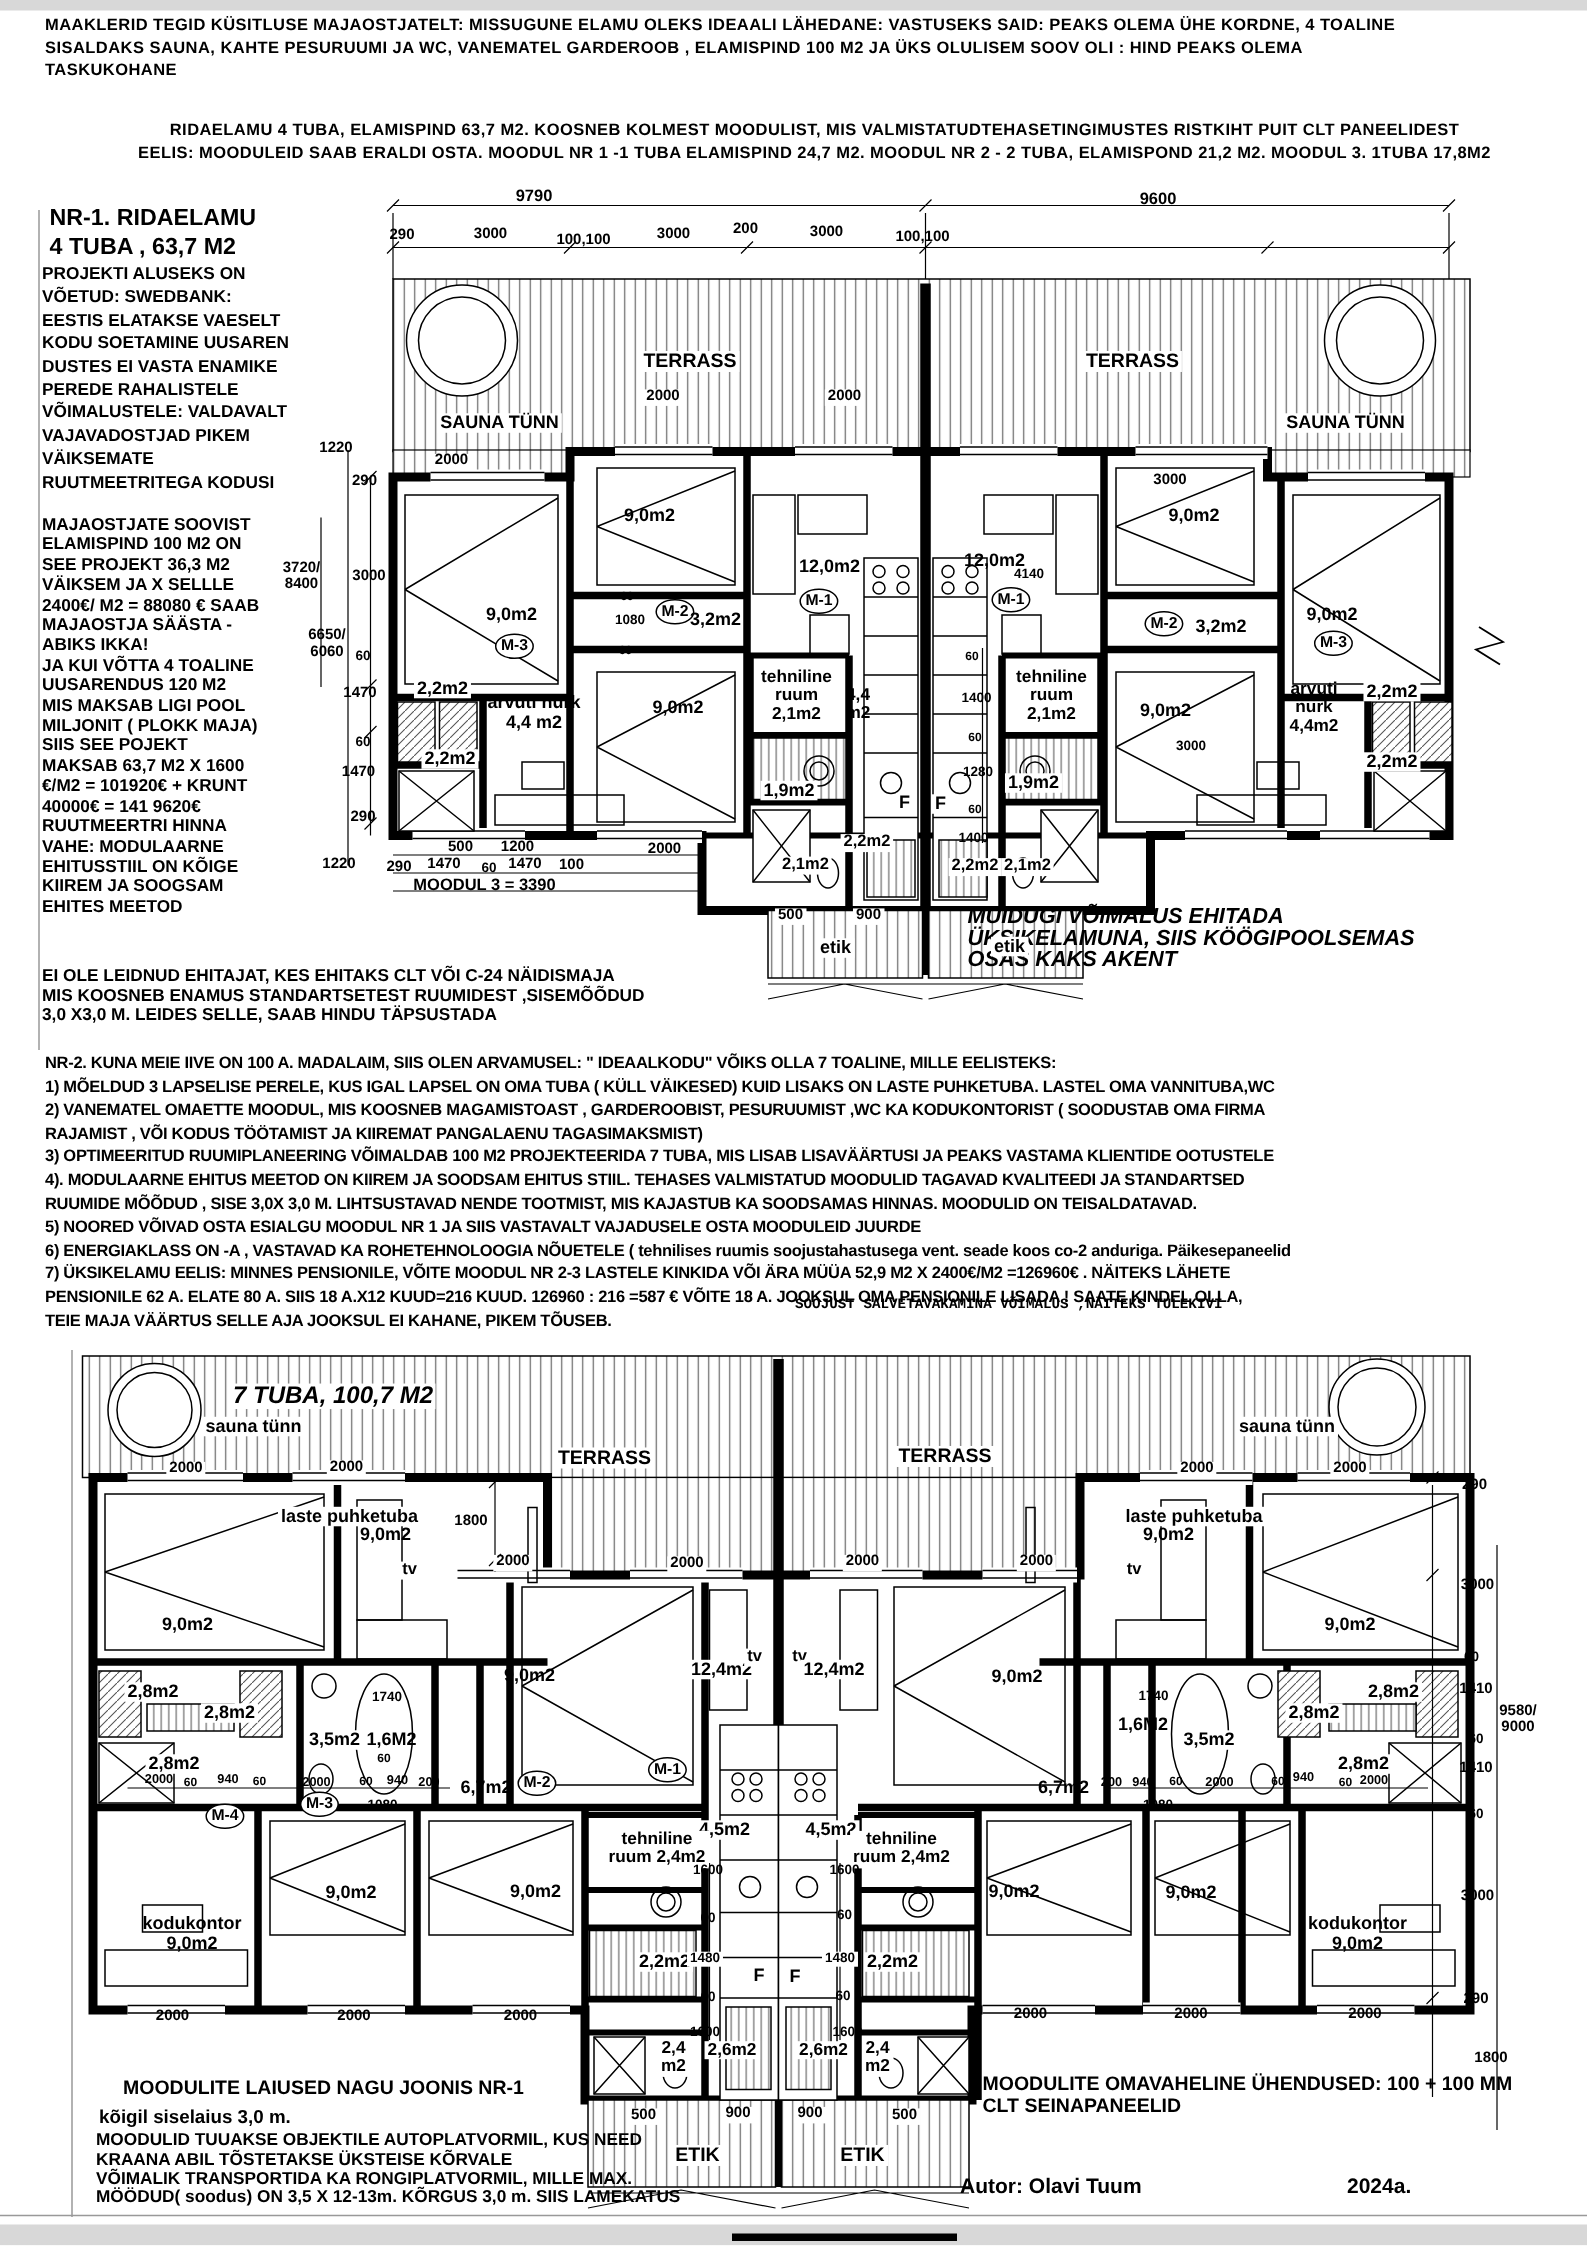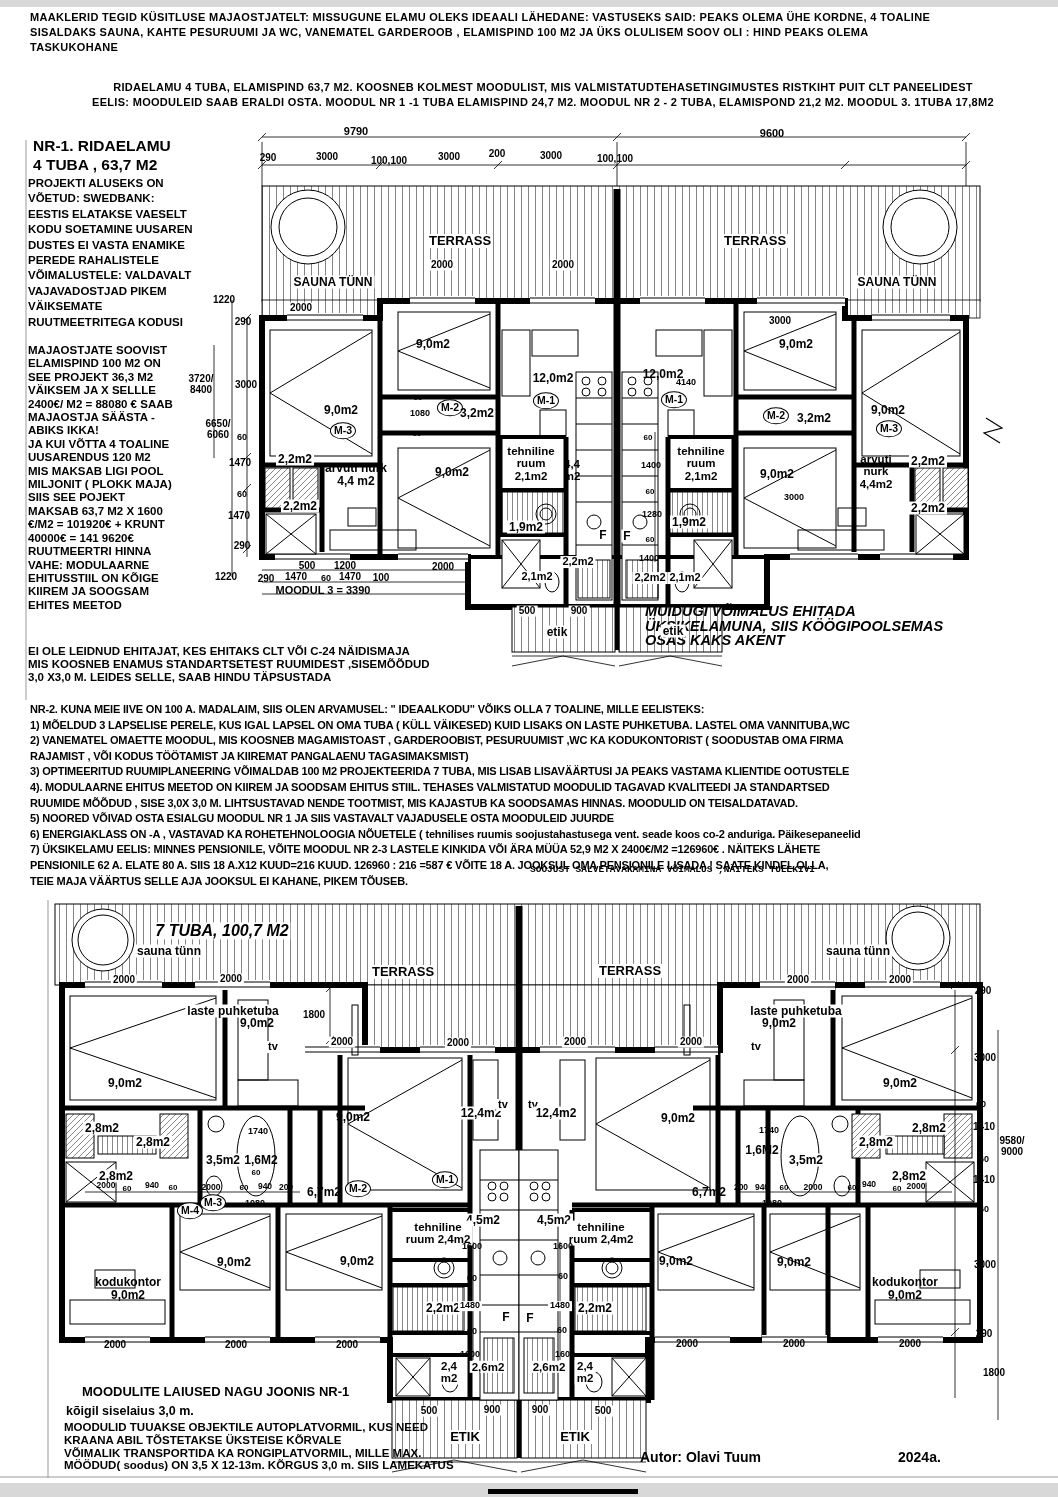--- a/index.html
+++ b/index.html
@@ -526,7 +526,7 @@
       <span class="lbl" style="left: 324px; top: 1192px; font-size: 12px;">6,7m2</span>
       <span class="lbl circ" style="left: 358px; top: 1189px;">M-2</span>
       <span class="lbl" style="left: 709px; top: 1192px; font-size: 12px;">6,7m2</span>
-      <span class="lbl circ" style="left: 150px; top: 1211px; margin-left: 40px;">M-4</span>
+      <span class="lbl circ" style="left: 150px; top: 1211px;">M-4</span>
       <span class="lbl circ" style="left: 213px; top: 1203px;">M-3</span>
       <span class="lbl" style="left: 255px; top: 1204px; font-size: 9px;">1080</span>
       <span class="lbl" style="left: 772px; top: 1204px; font-size: 9px;">1080</span>

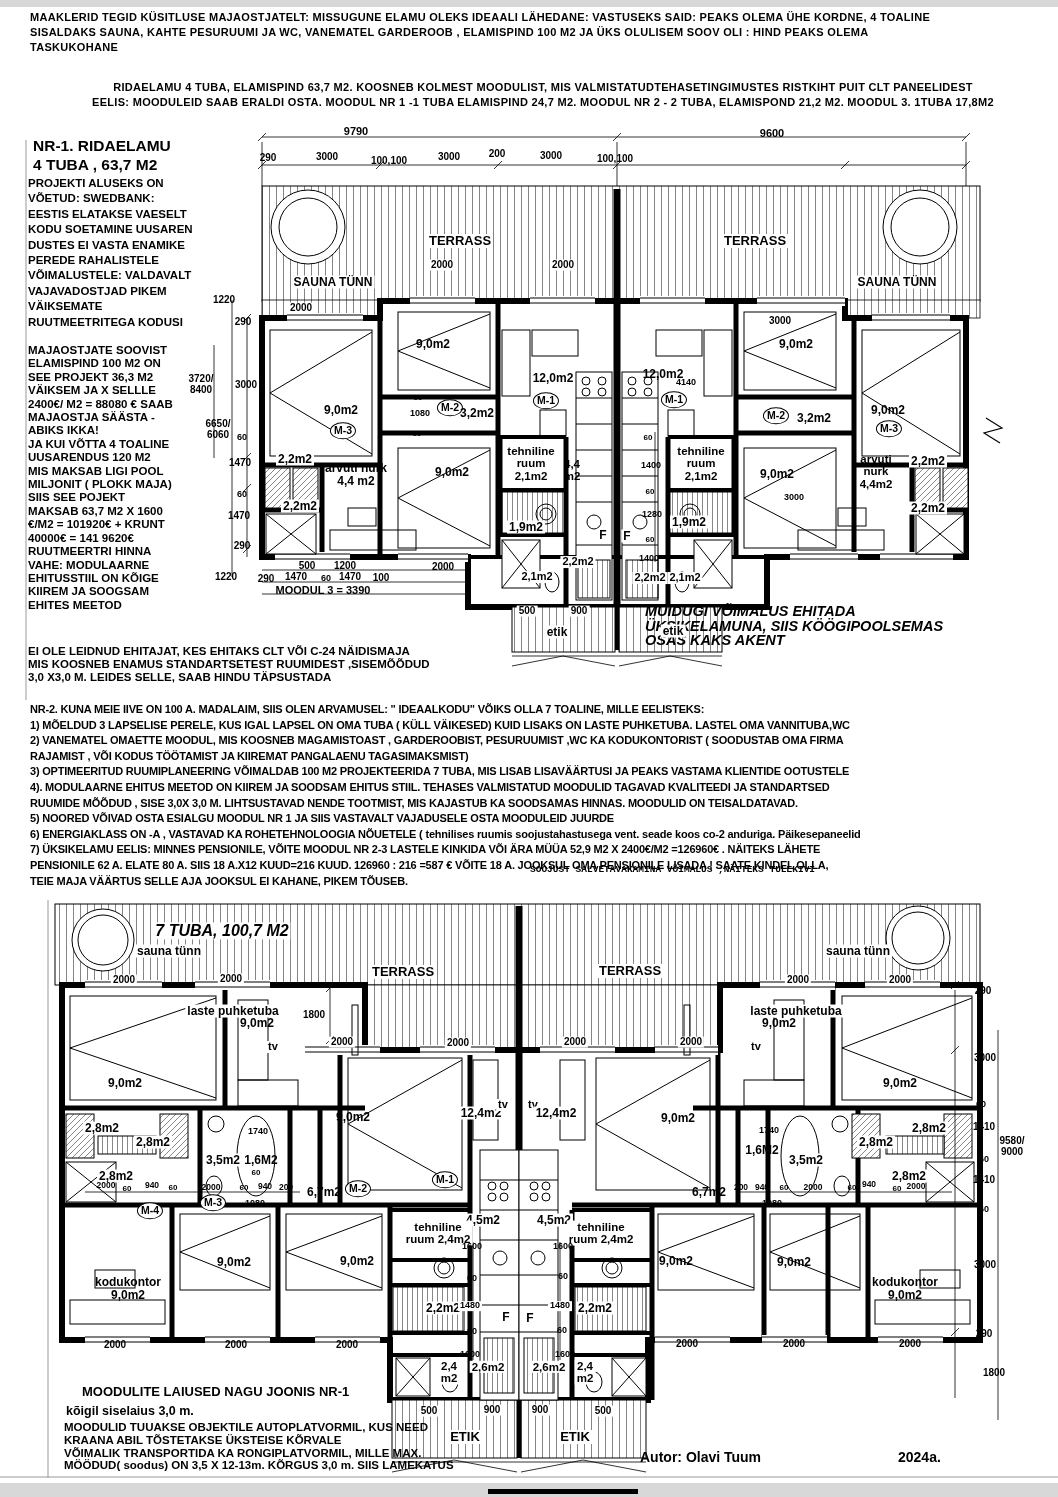--- a/index.html
+++ b/index.html
@@ -356,6 +356,8 @@
 KRAANA ABIL TÕSTETAKSE ÜKSTEISE KÕRVALE
 VÕIMALIK TRANSPORTIDA KA RONGIPLATVORMIL, MILLE MAX.
 MÖÖDUD( soodus) ON 3,5 X 12-13m. KÕRGUS 3,0 m. SIIS LAMEKATUS</div>
+  <div class="tx" style="left:655px;top:1381px;font-size:13px;line-height:15px;">MOODULITE OMAVAHELINE ÜHENDUSED: 100 + 100 MM
+CLT SEINAPANEELID</div>
   <div class="tx nowrap" style="left:640px;top:1449px;font-size:14px;">Autor: Olavi Tuum</div>
   <div class="tx nowrap" style="left:898px;top:1449px;font-size:14px;">2024a.</div>
 

